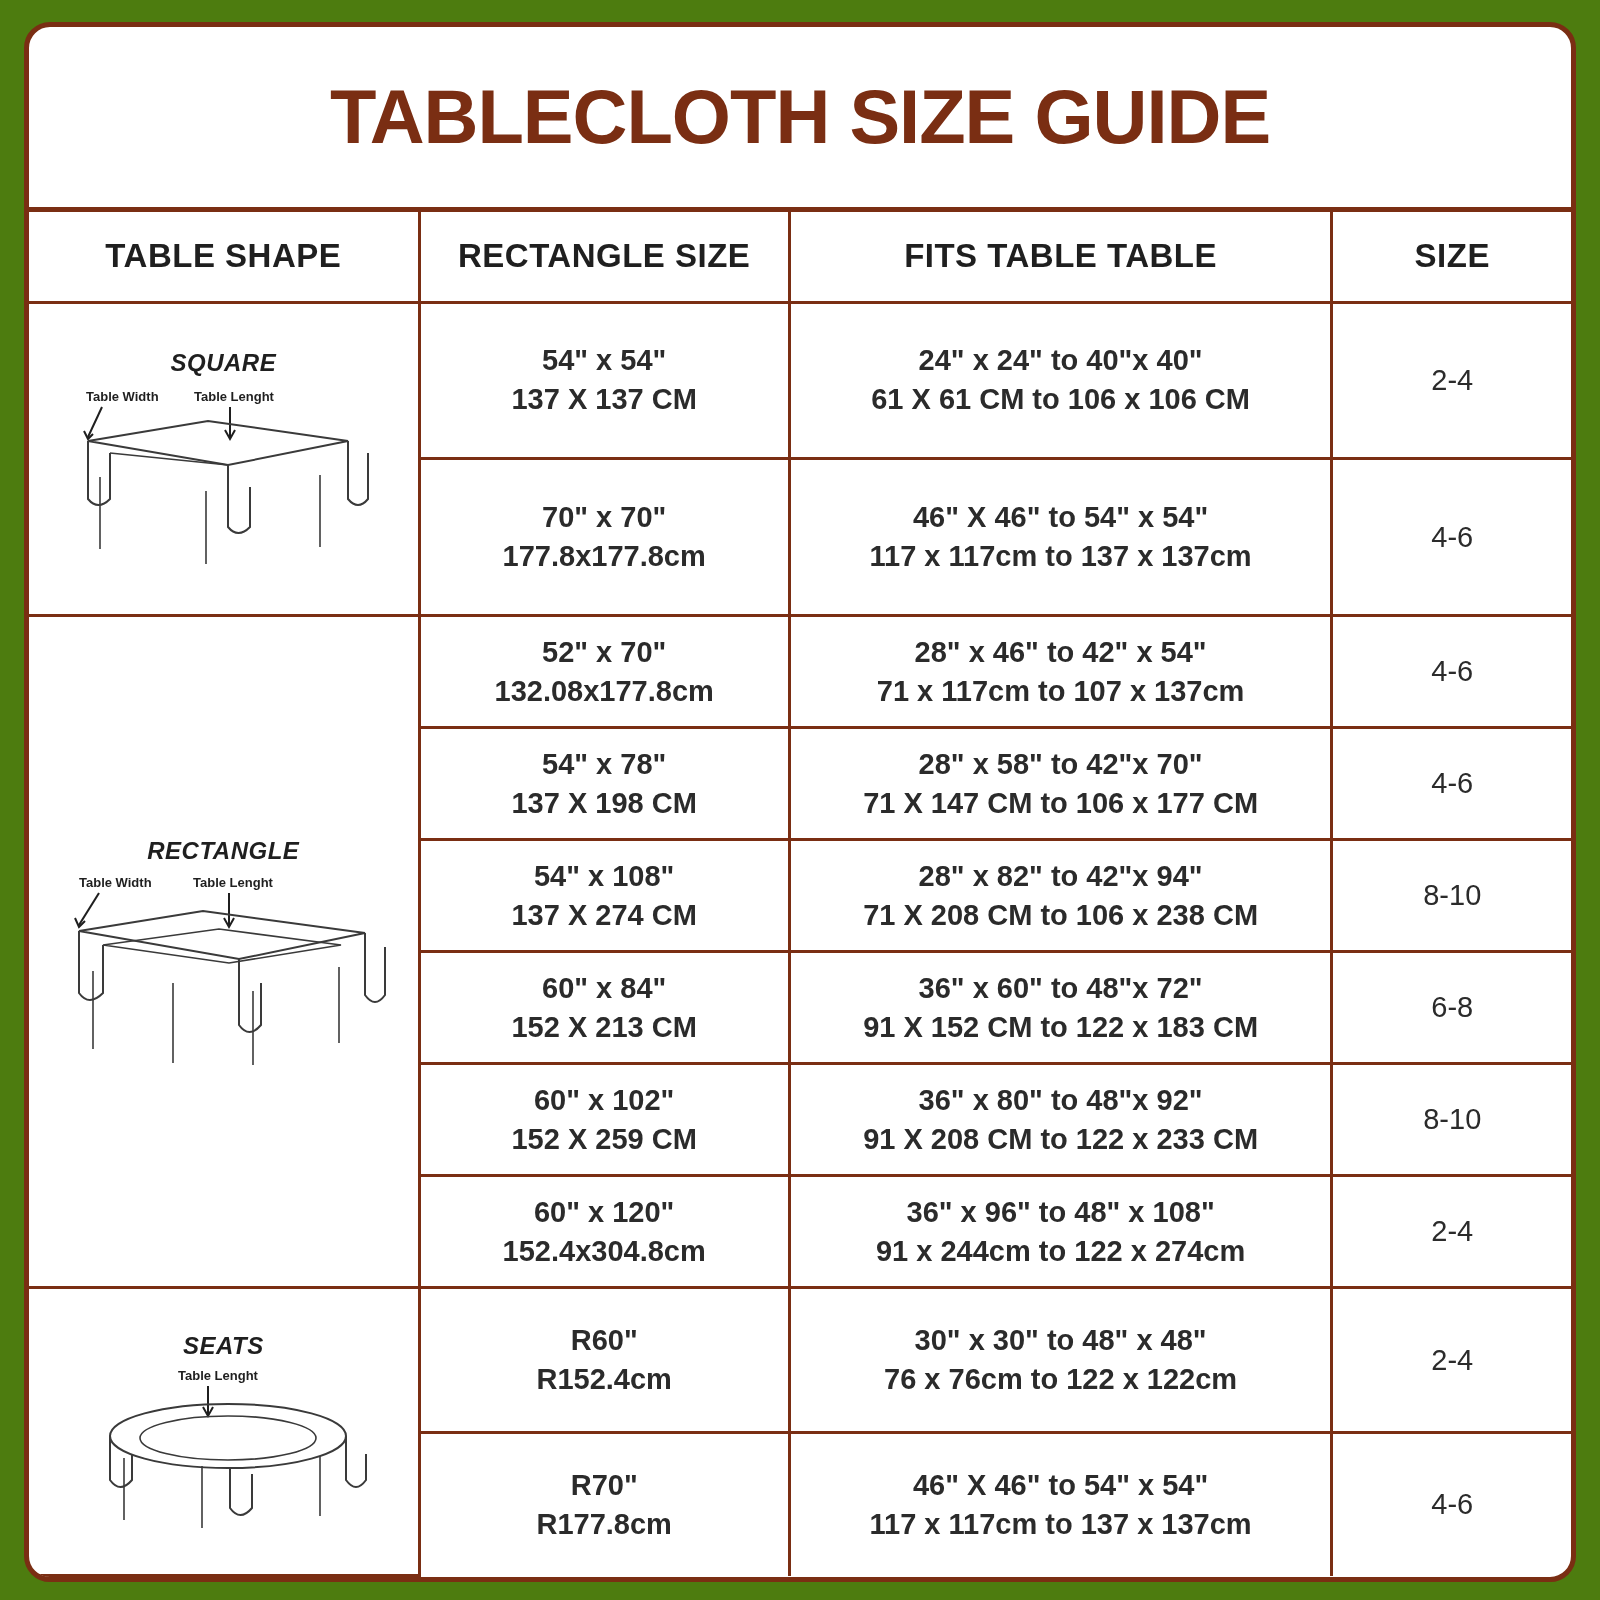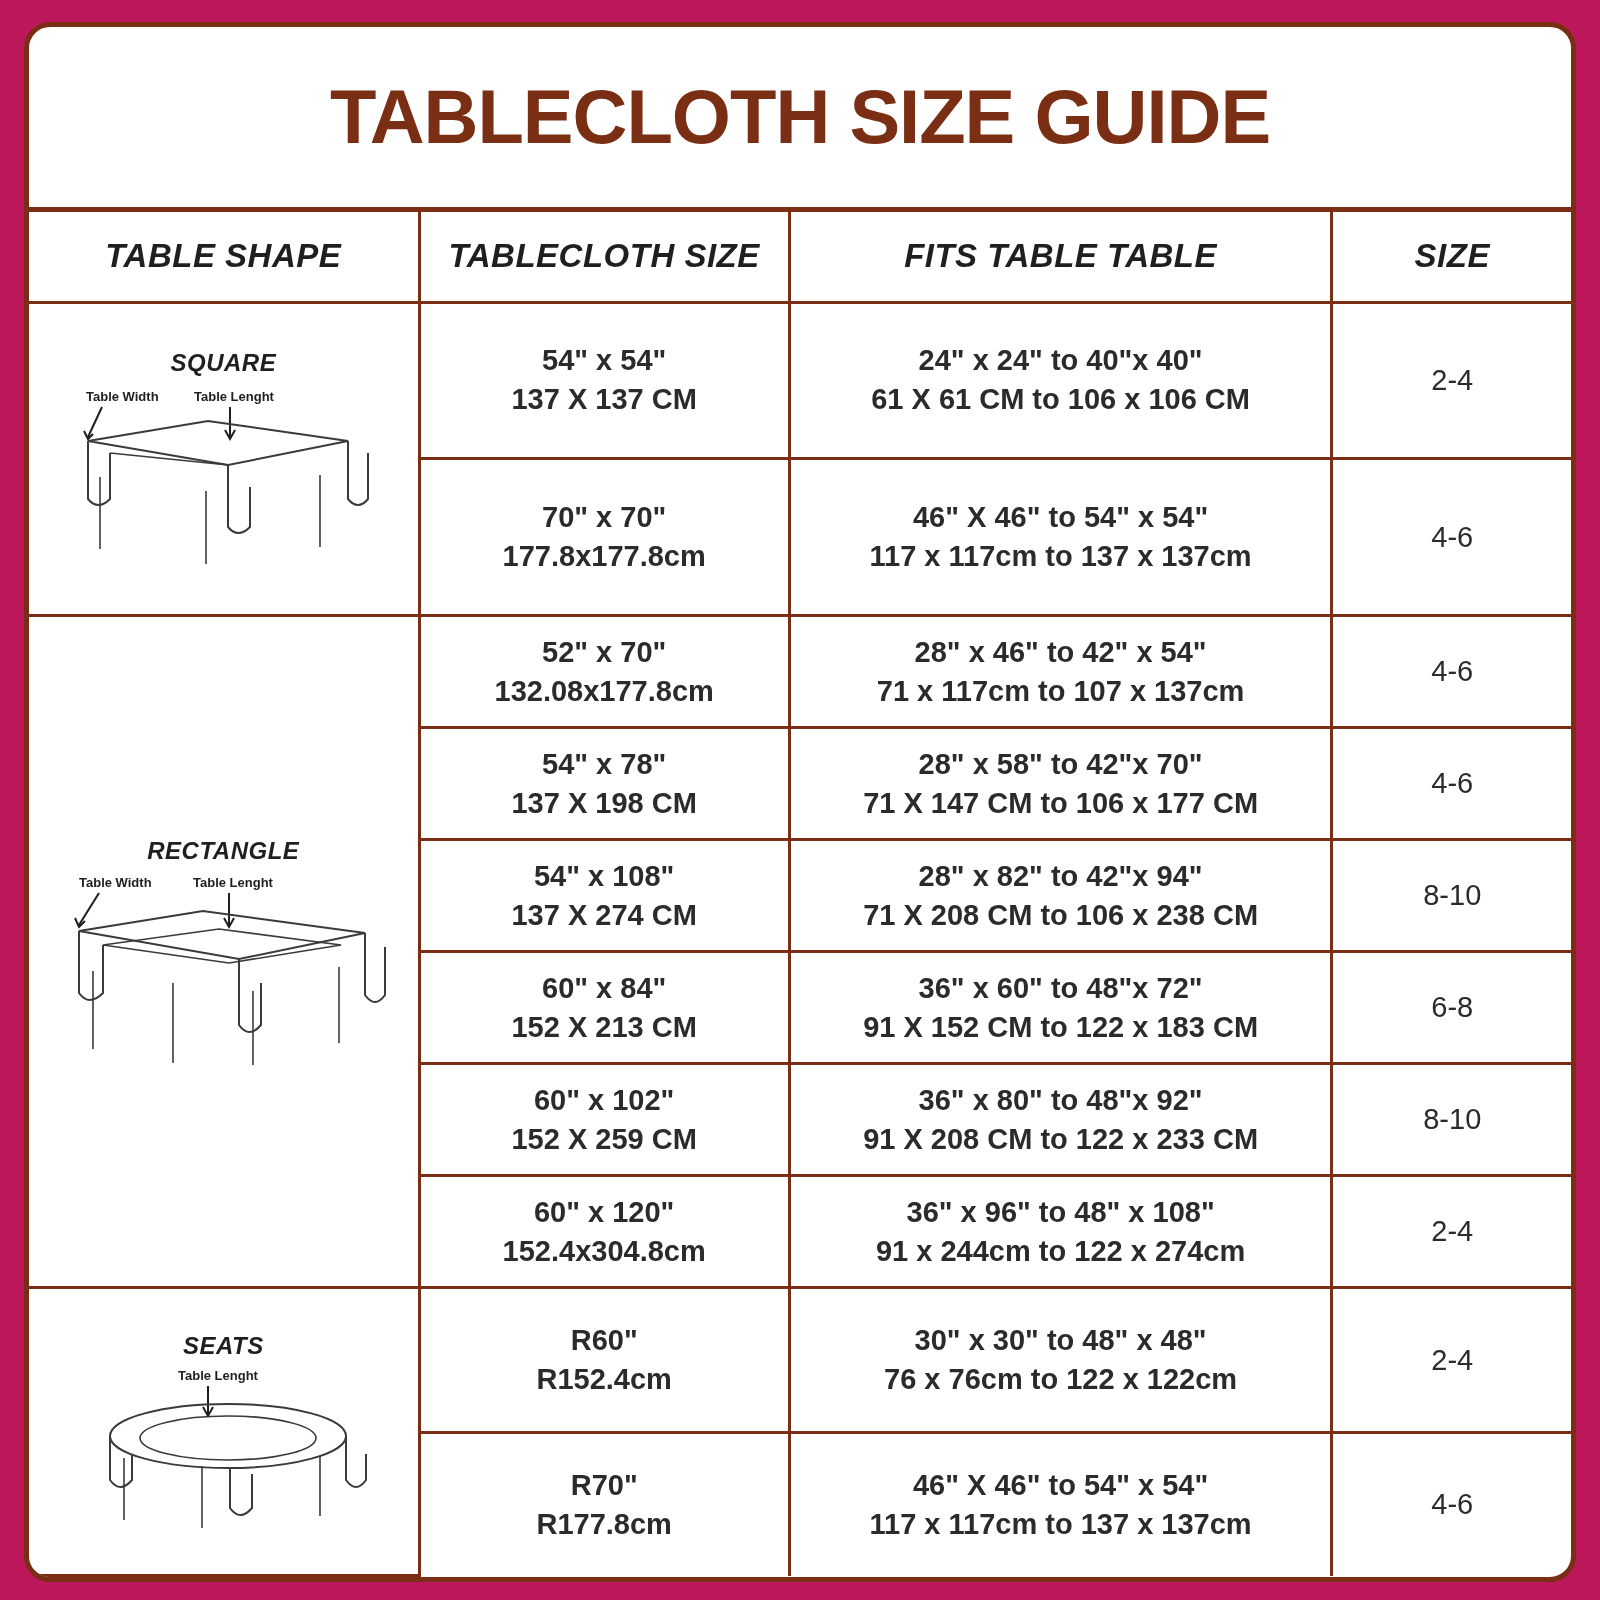--- a/index.html
+++ b/index.html
@@ -12,7 +12,7 @@
   #sheet {
     position: relative;
     width: 1600px; height: 1600px;
-    background: #be185d;
+    background: #4d7c0f;
     padding: 22px 24px 18px 24px;
   }
   .frame {

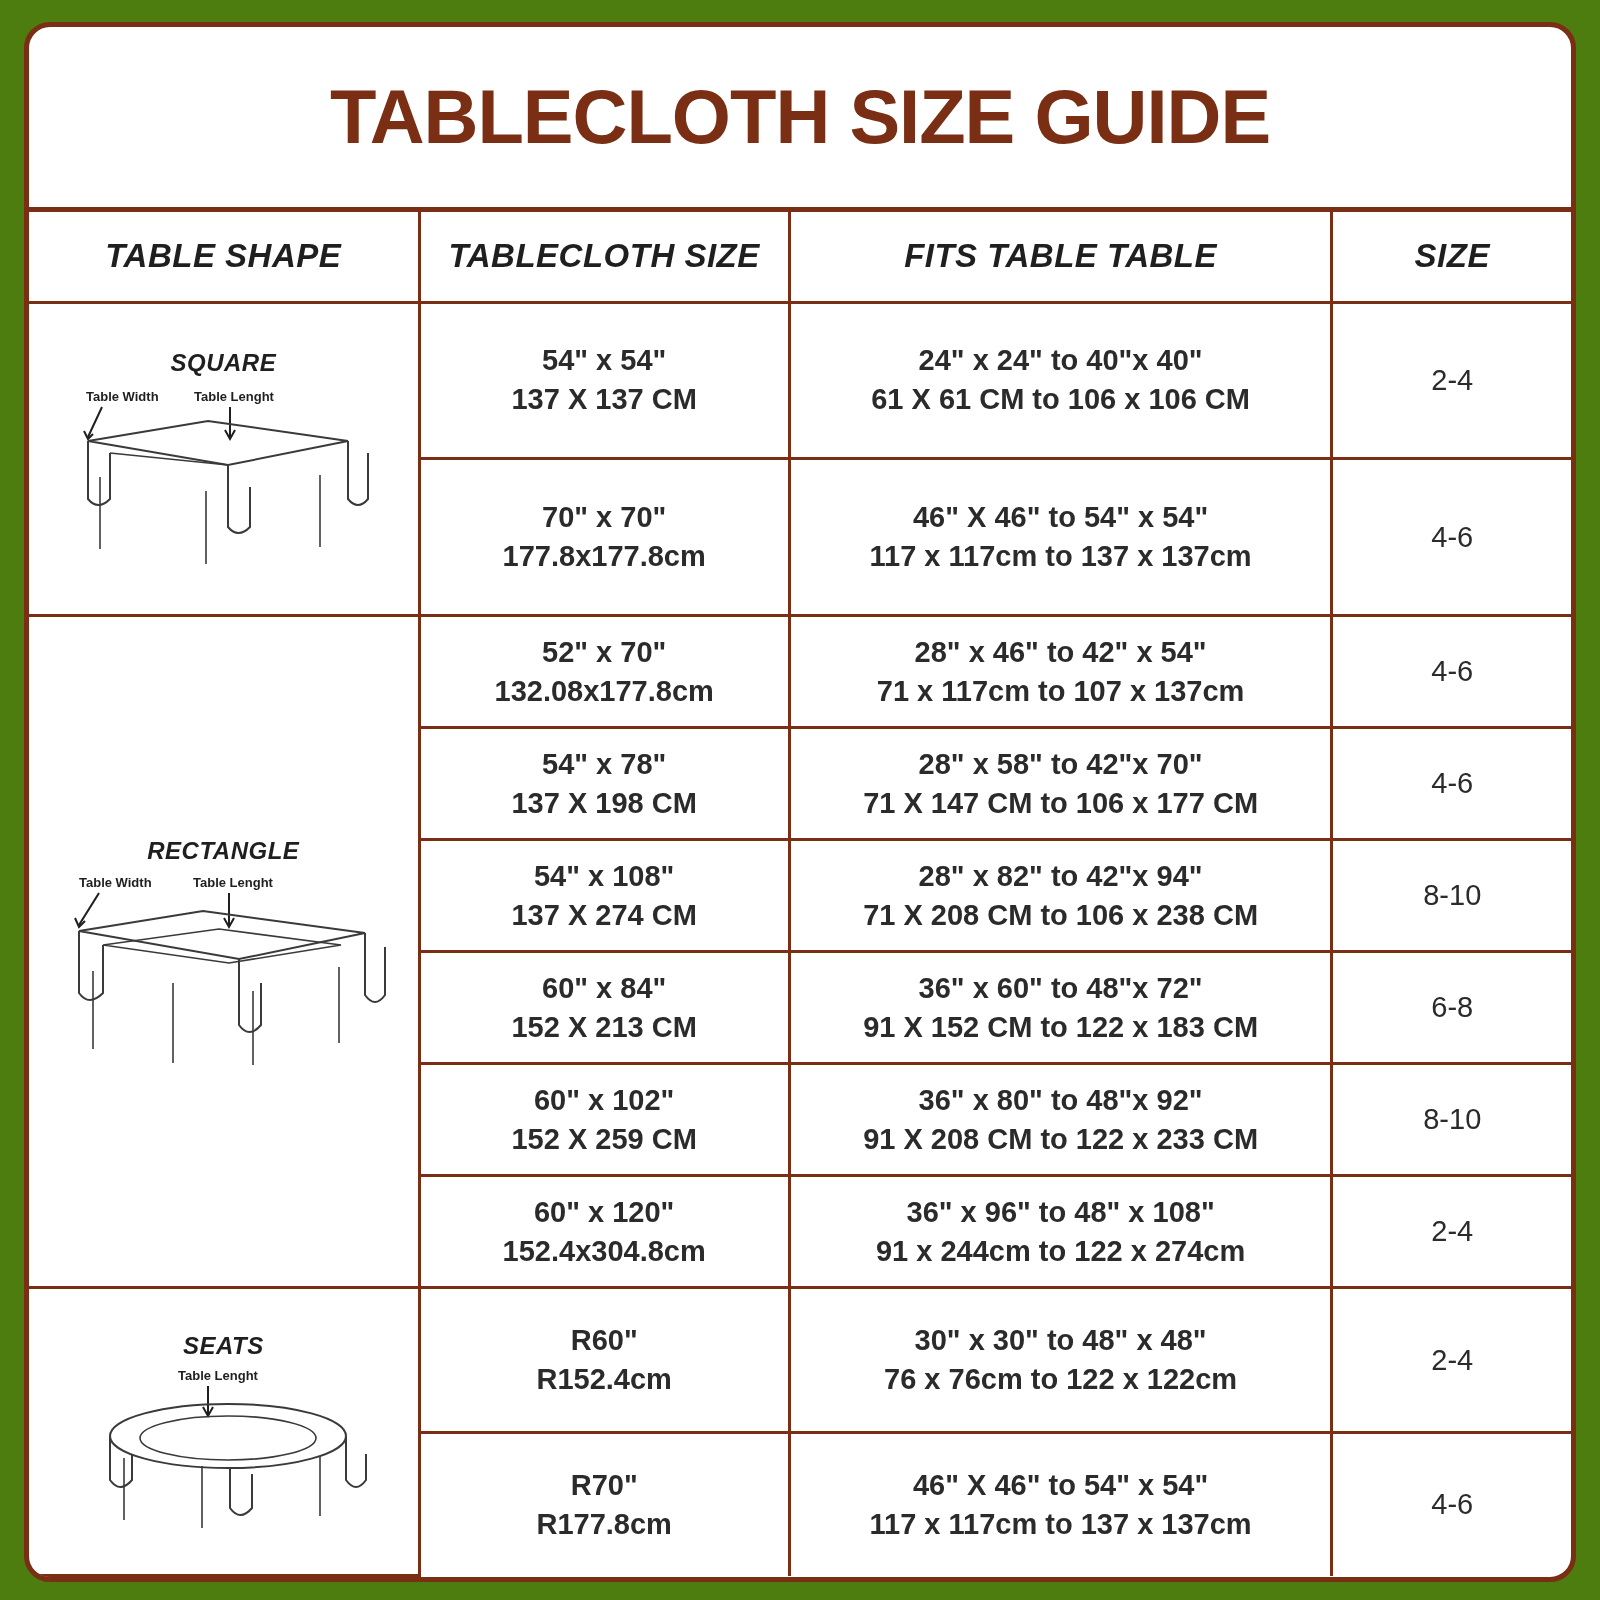--- a/index.html
+++ b/index.html
@@ -69,7 +69,7 @@
   
   tr > *:first-child { border-left: none; }
   tr > *:last-child { border-right: none; }
-  thead th { border-top: none; font-style: italic; }
+  thead th { border-top: none; }
   tbody tr:last-child td { border-bottom: none; }
 
   td.size, td.fits {

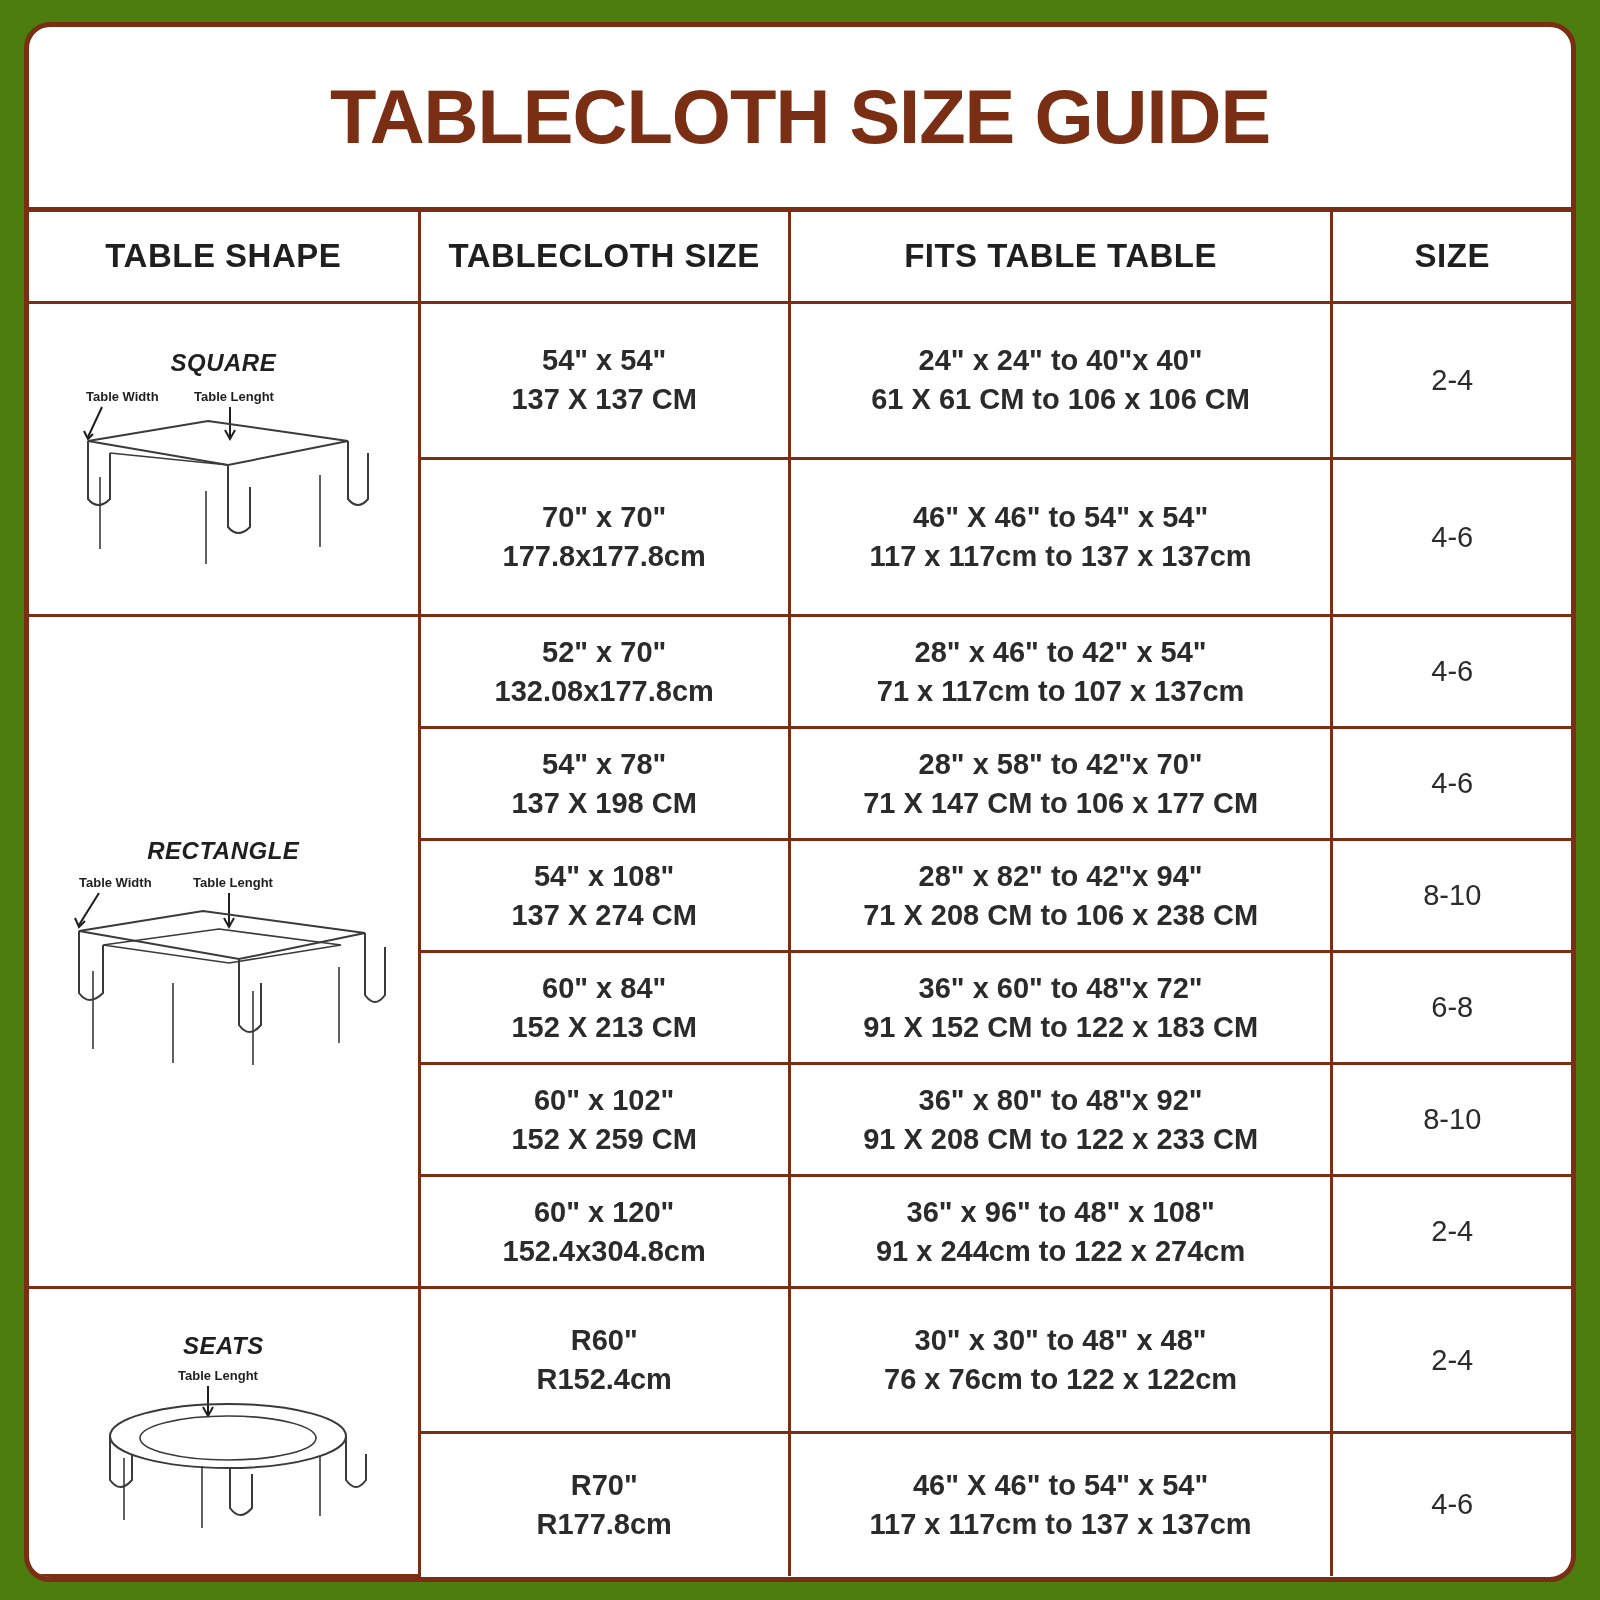--- a/index.html
+++ b/index.html
@@ -129,7 +129,7 @@
       <thead>
         <tr>
           <th>TABLE SHAPE</th>
-          <th>TABLECLOTH SIZE</th>
+          <th>RECTANGLE SIZE</th>
           <th>FITS TABLE TABLE</th>
           <th>SIZE</th>
         </tr>

